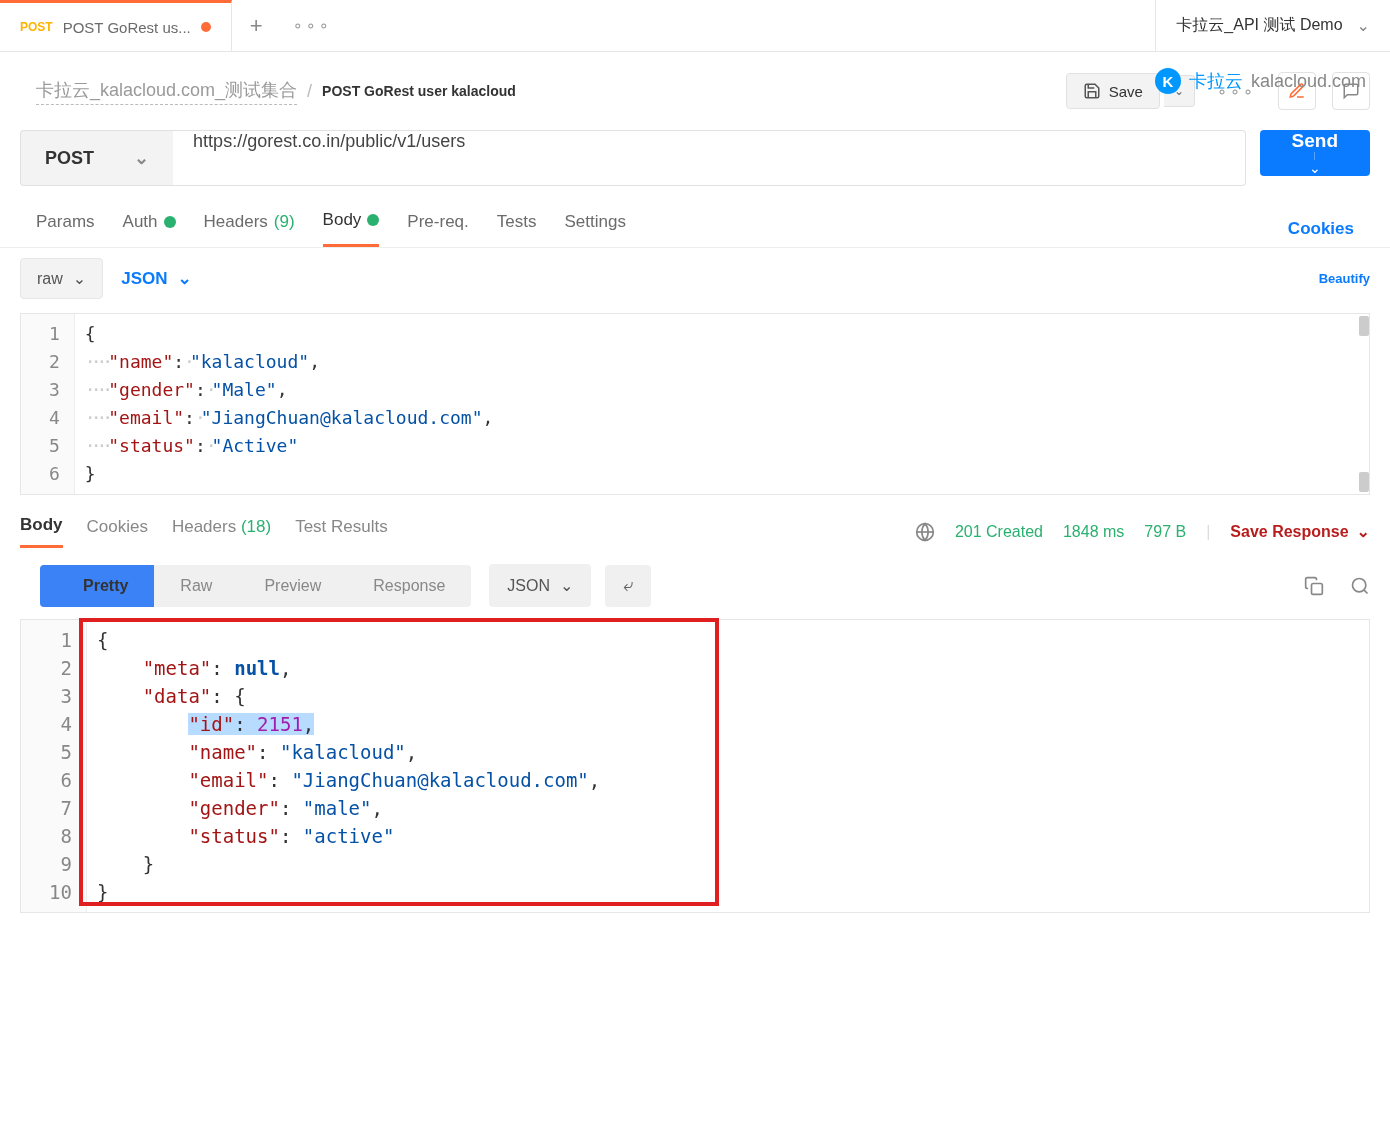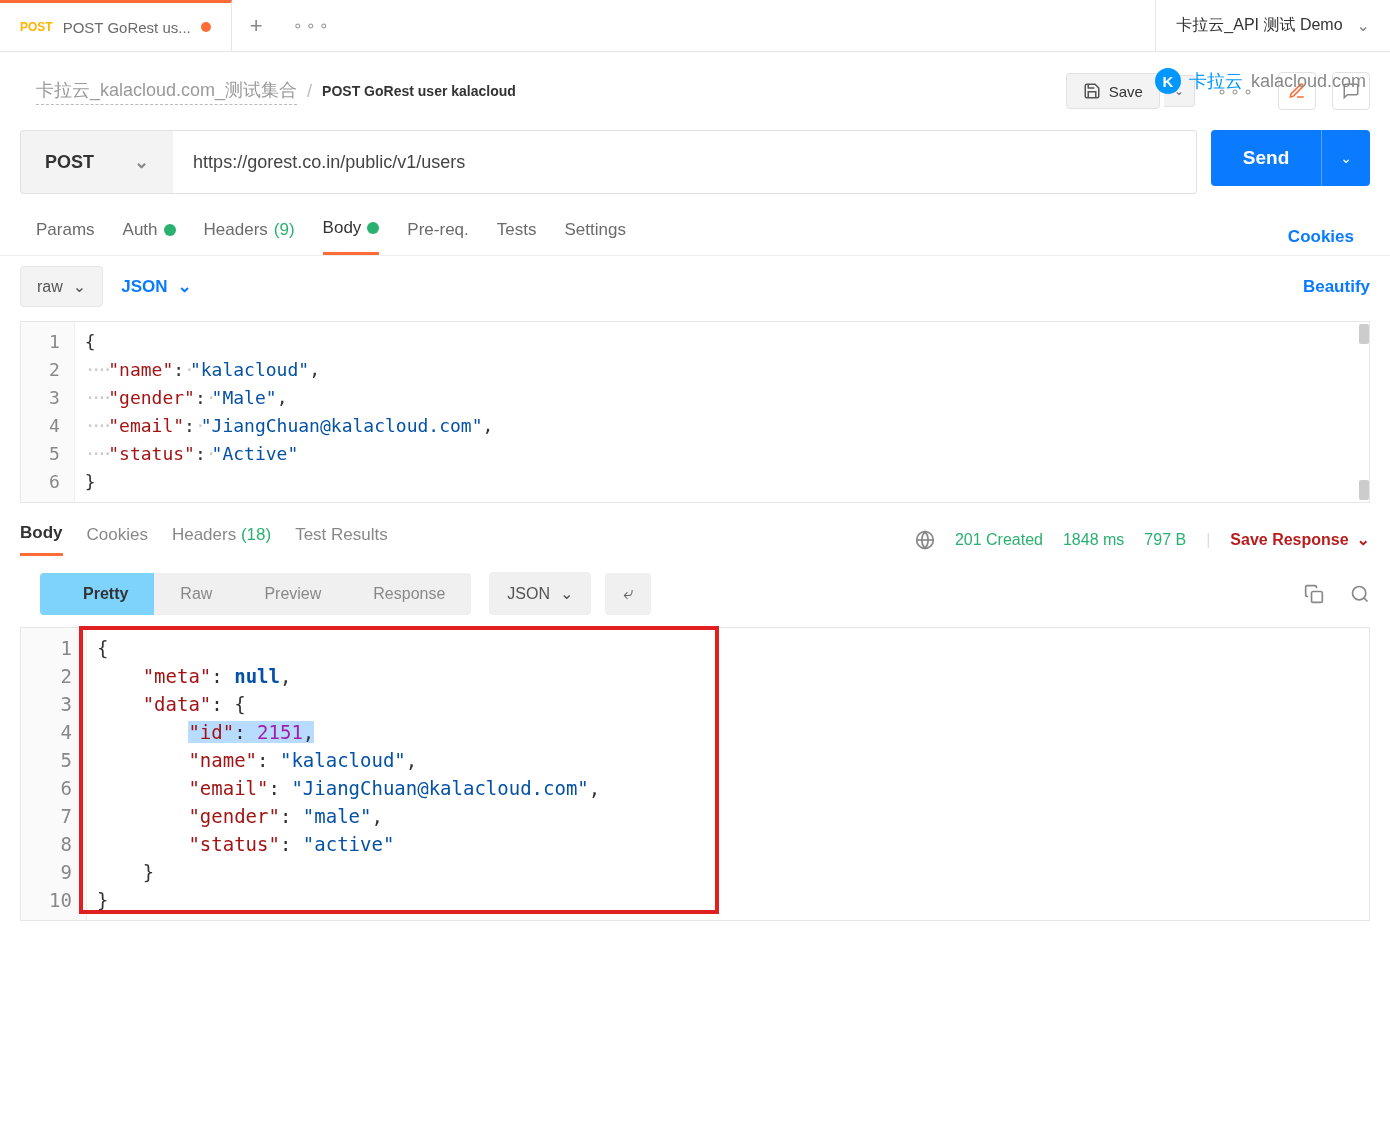--- a/index.html
+++ b/index.html
@@ -38,7 +38,7 @@
 
 .url-row { display: flex; align-items: stretch; padding: 0 20px; gap: 14px; }
 .method-select { display: flex; align-items: center; gap: 40px; background: #f3f3f3; border: 1px solid #e1e1e1; border-right: none; border-radius: 4px 0 0 4px; padding: 0 24px; font-weight: 600; font-size: 18px; cursor: pointer; }
-.url-input { flex: 1; border: 1px solid #e1e1e1; border-left: none; border-radius: 0 4px 4px 0; padding: 0 20px; font-size: 18px; color: #444; background: #fff; display: flex; align-items: center; height: 64px; margin-left: -14px; }
+.url-input { flex: 1; border: 1px solid #e1e1e1; border-left: none; border-radius: 0 4px 4px 0; padding: 0 20px; font-size: 18px; color: #444; background: #fff; display: flex; height: 56px; margin-left: -14px; }
 .send-btn { margin-left: auto; display: flex; align-items: center; background: #0a7bff; color: #fff; border-radius: 4px; height: 56px; cursor: pointer; }
 .send-btn .lbl { padding: 0 32px; font-size: 19px; font-weight: 600; }
 .send-btn .sdiv { width: 1px; background: rgba(255,255,255,0.3); height: 56px; }

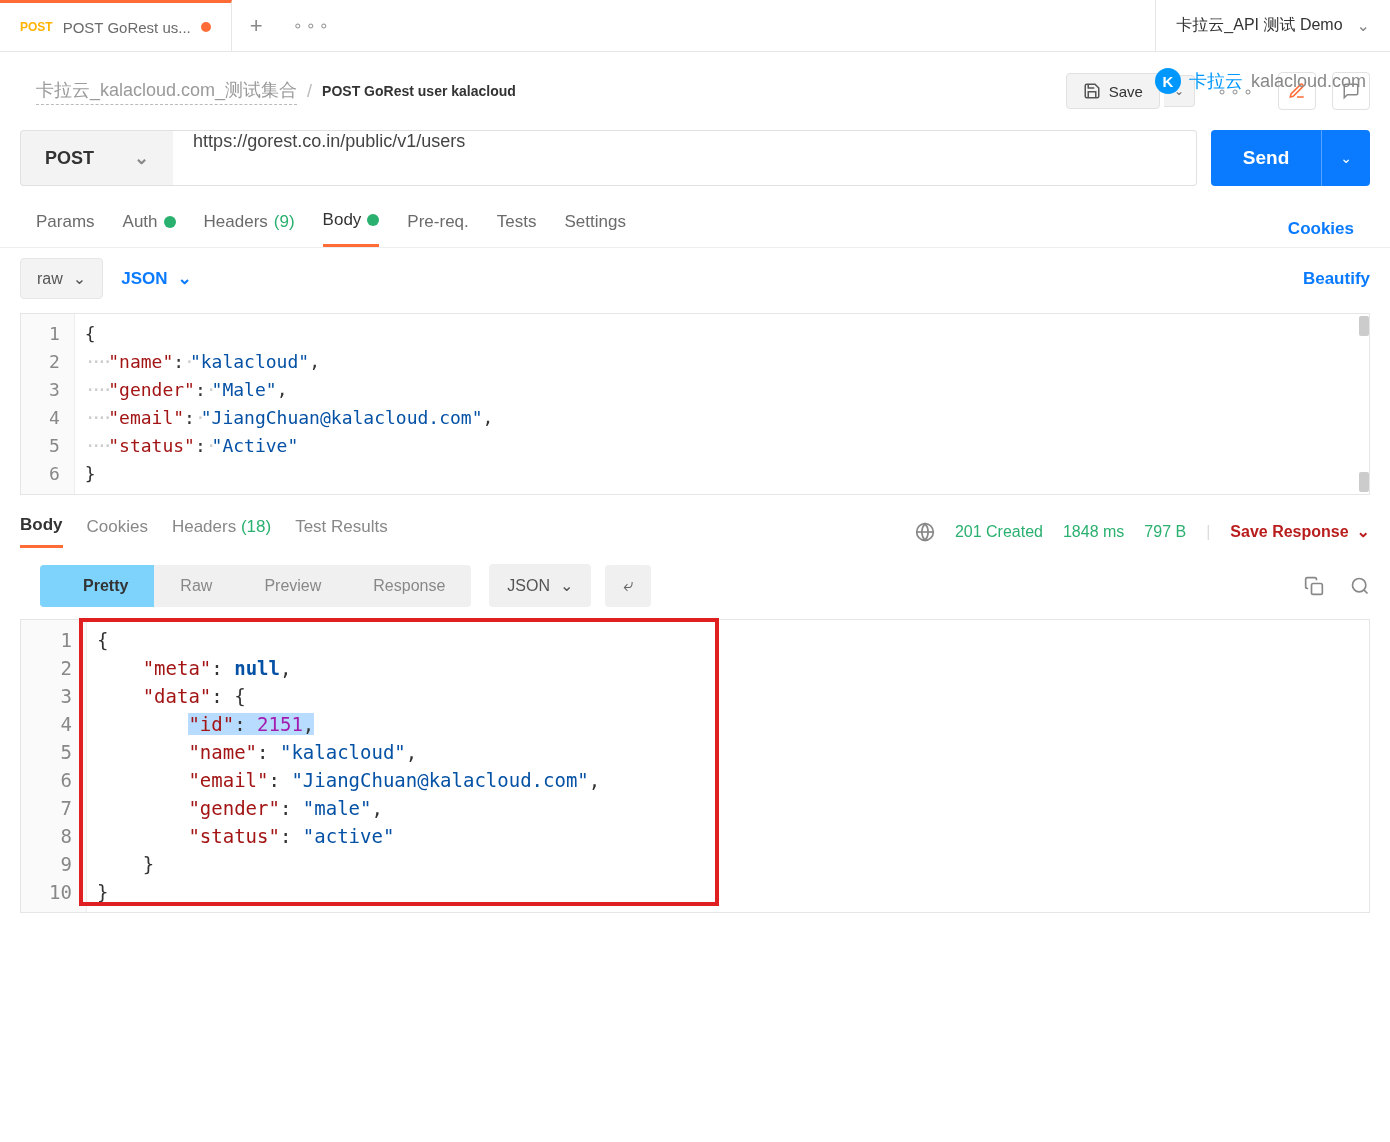--- a/index.html
+++ b/index.html
@@ -39,7 +39,7 @@
 .url-row { display: flex; align-items: stretch; padding: 0 20px; gap: 14px; }
 .method-select { display: flex; align-items: center; gap: 40px; background: #f3f3f3; border: 1px solid #e1e1e1; border-right: none; border-radius: 4px 0 0 4px; padding: 0 24px; font-weight: 600; font-size: 18px; cursor: pointer; }
 .url-input { flex: 1; border: 1px solid #e1e1e1; border-left: none; border-radius: 0 4px 4px 0; padding: 0 20px; font-size: 18px; color: #444; background: #fff; display: flex; height: 56px; margin-left: -14px; }
-.send-btn { margin-left: auto; display: flex; align-items: center; background: #0a7bff; color: #fff; border-radius: 4px; height: 56px; cursor: pointer; }
+.send-btn { margin-left: auto; display: flex; align-items: center; background: #0a7bff; color: #fff; border-radius: 4px; height: 46px; cursor: pointer; flex-direction: column; }
 .send-btn .lbl { padding: 0 32px; font-size: 19px; font-weight: 600; }
 .send-btn .sdiv { width: 1px; background: rgba(255,255,255,0.3); height: 56px; }
 .send-btn .sch { padding: 0 18px; font-size: 14px; }

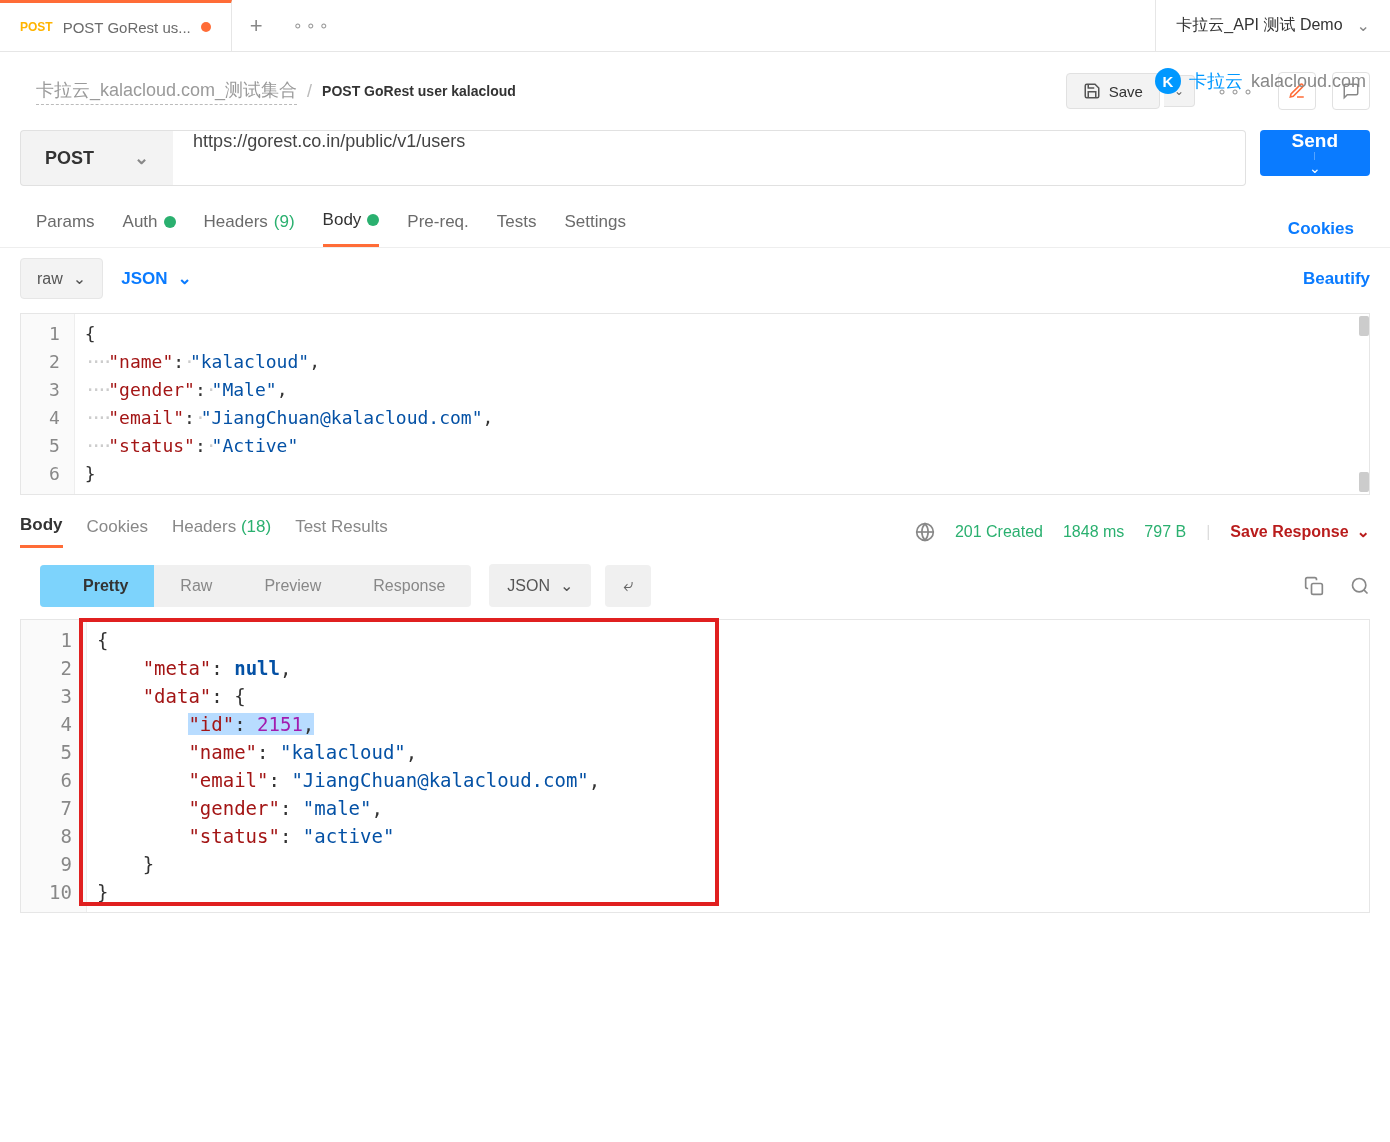--- a/index.html
+++ b/index.html
@@ -56,7 +56,7 @@
 .fmt-row { display: flex; align-items: center; padding: 10px 20px; gap: 18px; }
 .raw-select { display: flex; align-items: center; gap: 10px; background: #f3f3f3; border: 1px solid #e6e6e6; border-radius: 4px; padding: 10px 16px; font-size: 16px; color: #555; cursor: pointer; }
 .json-select { color: #0a7bff; font-weight: 600; display: flex; align-items: center; gap: 10px; font-size: 17px; cursor: pointer; }
-.beautify { margin-left: auto; color: #0a7bff; font-weight: 600; font-size: 17px; cursor: pointer; }
+.beautify { margin-left: auto; color: #0a7bff; font-weight: 600; font-size: 13px; cursor: pointer; }
 
 
 .editor { border: 1px solid #e6e6e6; margin: 4px 20px 0; display: flex; font-family: Menlo, Consolas, monospace; font-size: 18px; position: relative; }

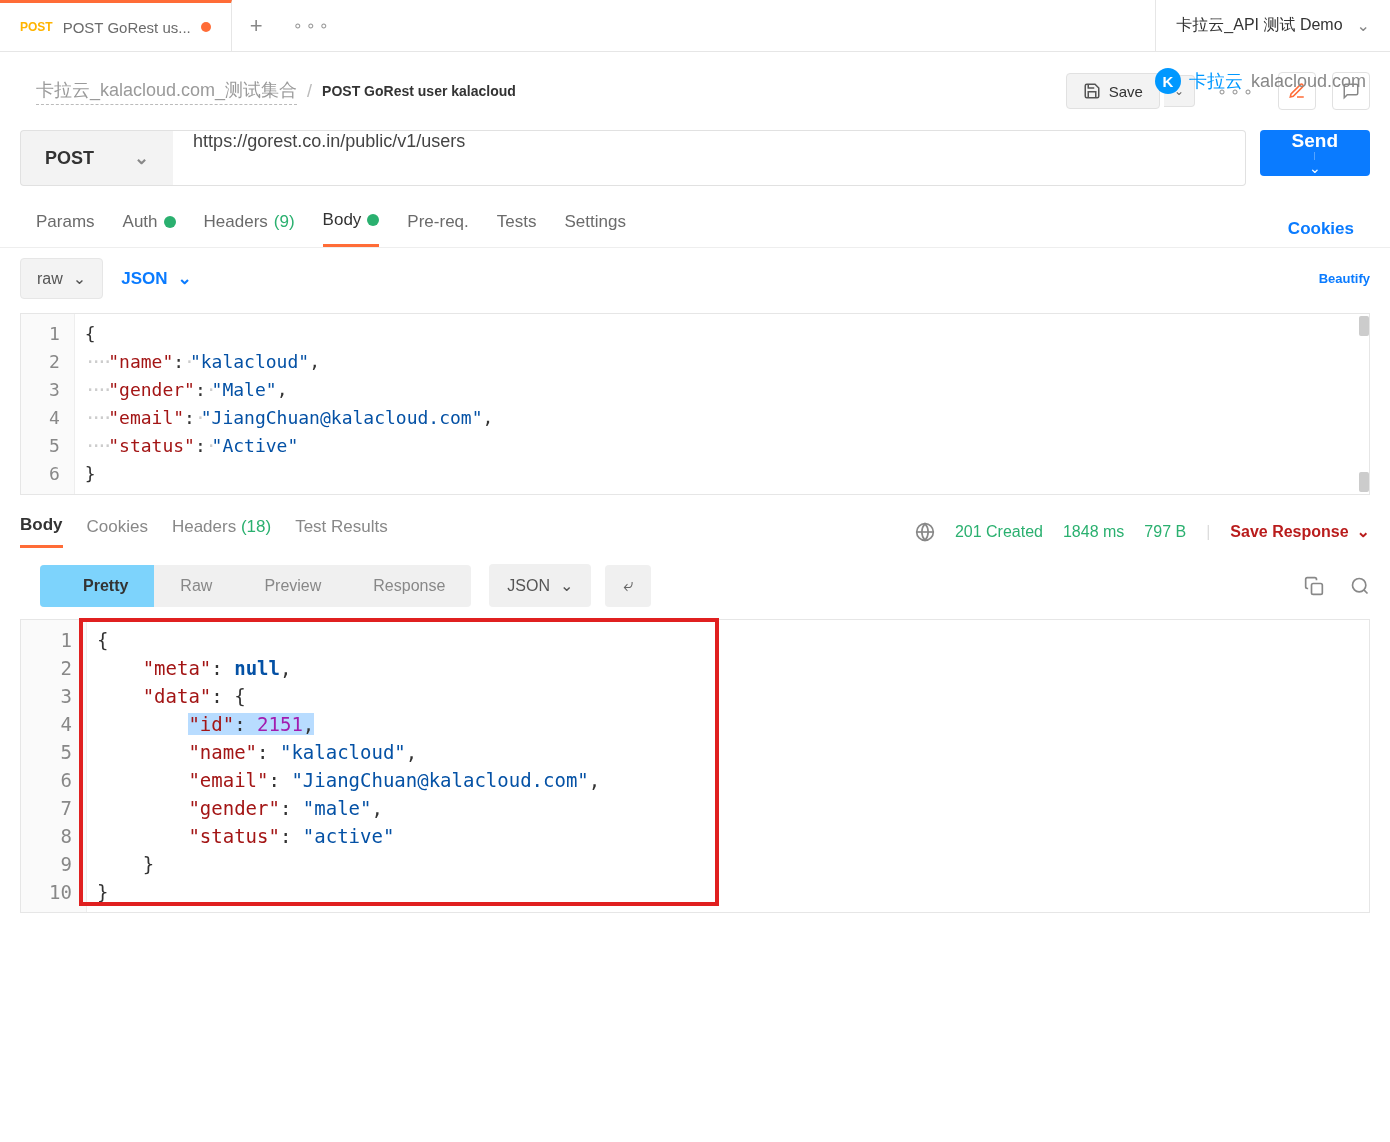--- a/index.html
+++ b/index.html
@@ -81,7 +81,7 @@
 .view-row { display: flex; align-items: center; padding: 16px 20px 12px 40px; gap: 0; }
 .view-group { display: flex; background: #f0f0f0; border-radius: 4px; overflow: hidden; }
 .view-btn { padding: 12px 26px; font-size: 16px; color: #888; cursor: pointer; }
-.view-btn.active { background: #7dd3fc; color: #333; font-weight: 600; padding-left: 43px; }
+.view-btn.active { background: #3b82f6; color: #333; font-weight: 600; padding-left: 43px; }
 .json-pill { margin-left: 18px; background: #f0f0f0; border-radius: 4px; padding: 12px 18px; display: flex; align-items: center; gap: 10px; font-size: 16px; color: #555; cursor: pointer; }
 .wrap-btn { margin-left: 14px; background: #f0f0f0; border-radius: 4px; width: 46px; height: 42px; display: inline-flex; align-items: center; justify-content: center; font-size: 18px; color: #666; cursor: pointer; }
 .vr-icons { margin-left: auto; display: flex; gap: 26px; color: #888; font-size: 20px; }

